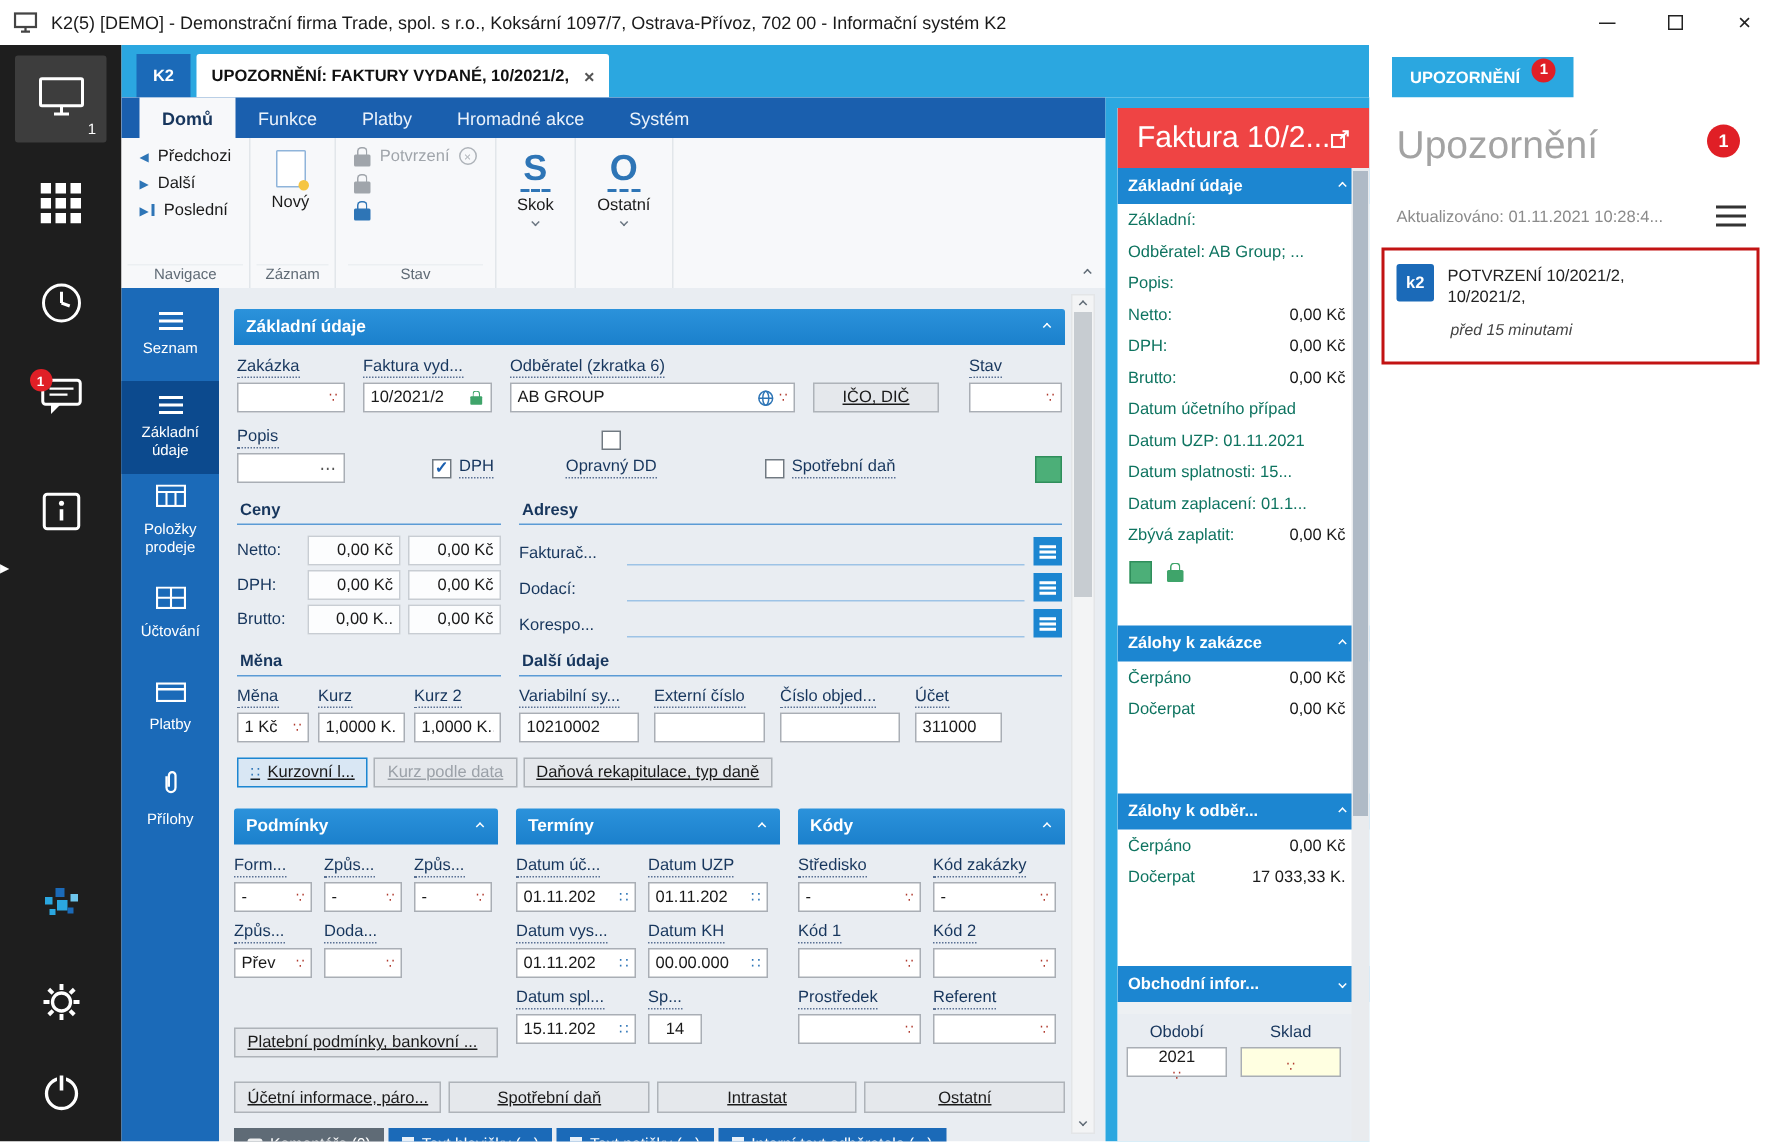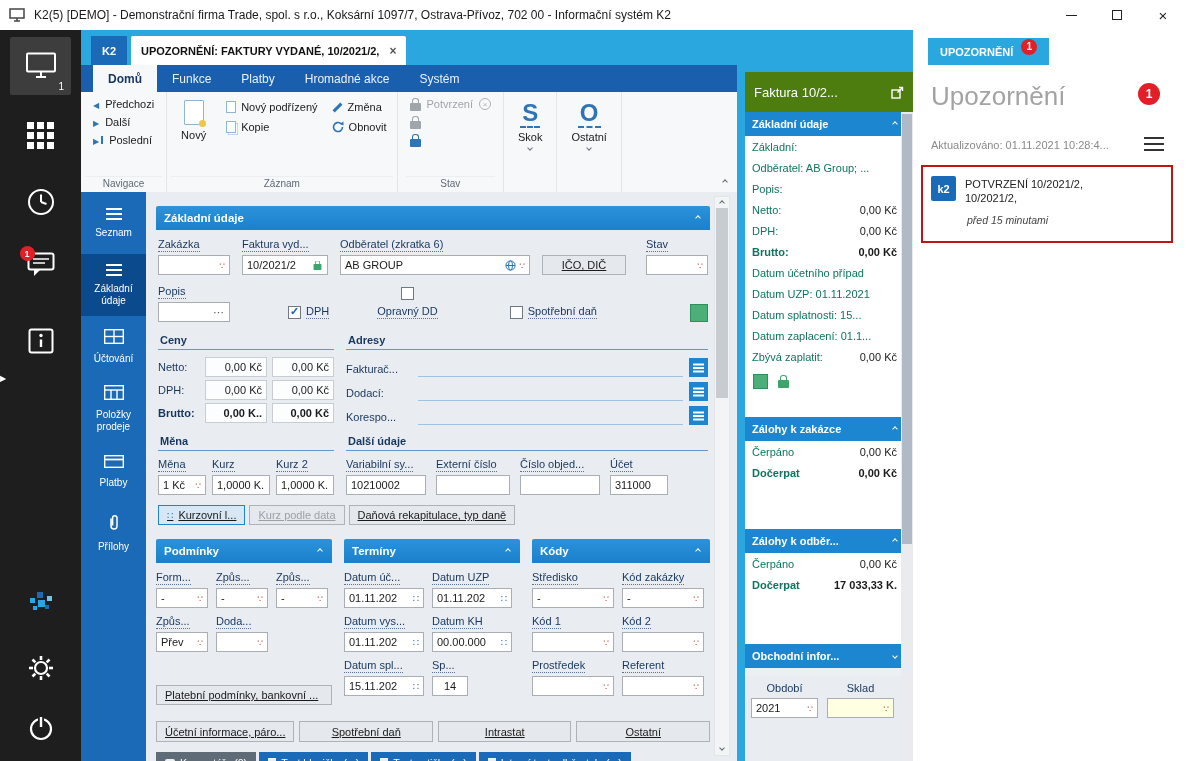--- a/index.html
+++ b/index.html
@@ -128,7 +128,7 @@
 
 .pv-region{position:absolute;left:737px;top:65px;width:176px;height:696px;background:#2BA7E0;}
 .pv-panel{position:absolute;left:8px;top:7px;width:168px;height:689px;background:#fff;display:flex;flex-direction:column;overflow:hidden;}
-.pv-header{height:40px;min-height:40px;background:#4d7c0f;color:#fff;display:flex;align-items:center;justify-content:space-between;padding:0 9px;font-size:13px;}
+.pv-header{height:40px;min-height:40px;background:#ef4444;color:#fff;display:flex;align-items:center;justify-content:center;padding:0 9px;font-size:20px;}
 .pv-shead{height:24px;min-height:24px;background:#1C86D1;color:#fff;font-weight:bold;display:flex;align-items:center;padding:0 16px 0 7px;}
 .pv-shead .chev{margin-left:auto;}
 .pv-row{height:21px;min-height:21px;display:flex;align-items:center;justify-content:space-between;padding:0 16px 0 7px;}

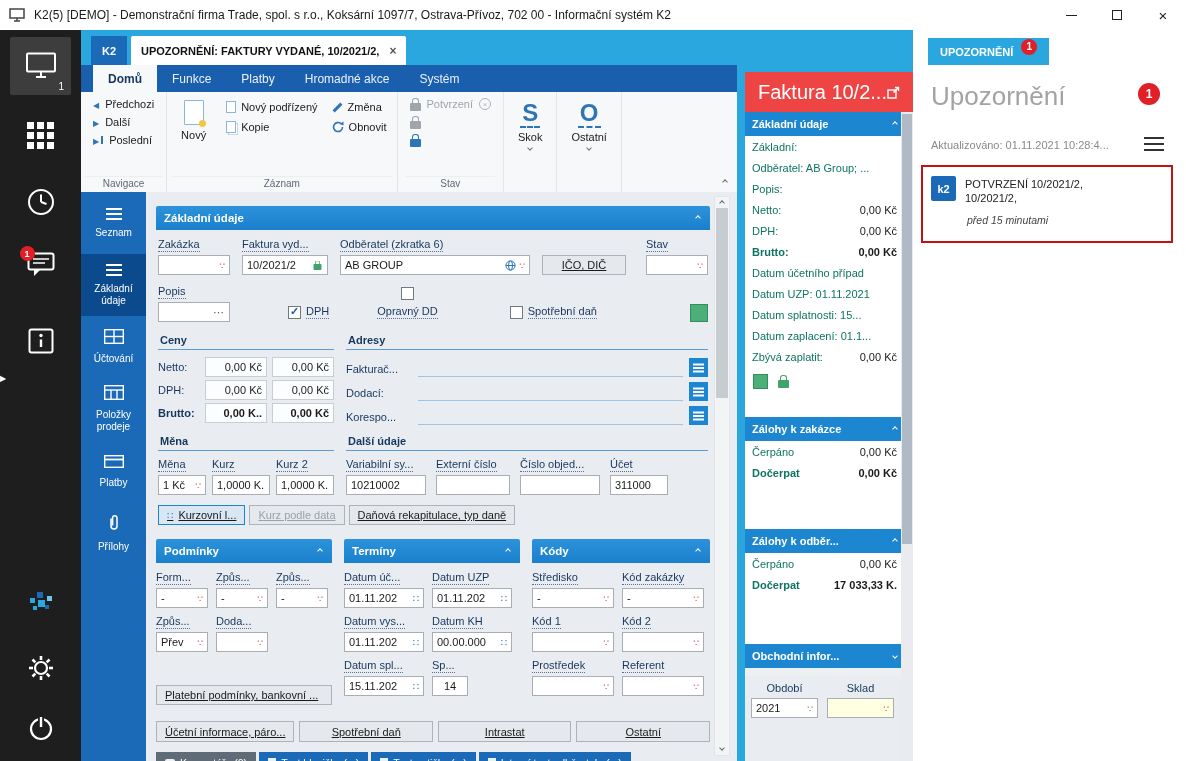--- a/index.html
+++ b/index.html
@@ -327,27 +327,6 @@
           <span class="doc-icon"></span>
           <span>Nový</span>
         </div>
-        <div class="rec-grid">
-          <div class="sm-btn">
-              <span class="doc-s"></span>
-              <span>Nový podřízený</span>
-            </div>
-          <div class="sm-btn">
-              <span class="pencil"></span>
-              <span>Změna</span>
-            </div>
-          <div class="sm-btn">
-              <span class="doc-s doc-d"></span>
-              <span>Kopie</span>
-            </div>
-          <div class="sm-btn">
-            <svg width="12" height="12" viewBox="0 0 12 12">
-                <path d="M10.5 6a4.5 4.5 0 1 1-1.6-3.4" fill="none" stroke="#2E75B6" stroke-width="1.6"></path>
-                <polygon points="11.5,0.5 11.5,4.5 7.5,3" fill="#2E75B6"></polygon>
-              </svg>
-            <span>Obnovit</span>
-          </div>
-        </div>
       </div>
       <div class="rgroup-label">Záznam</div>
     </div>

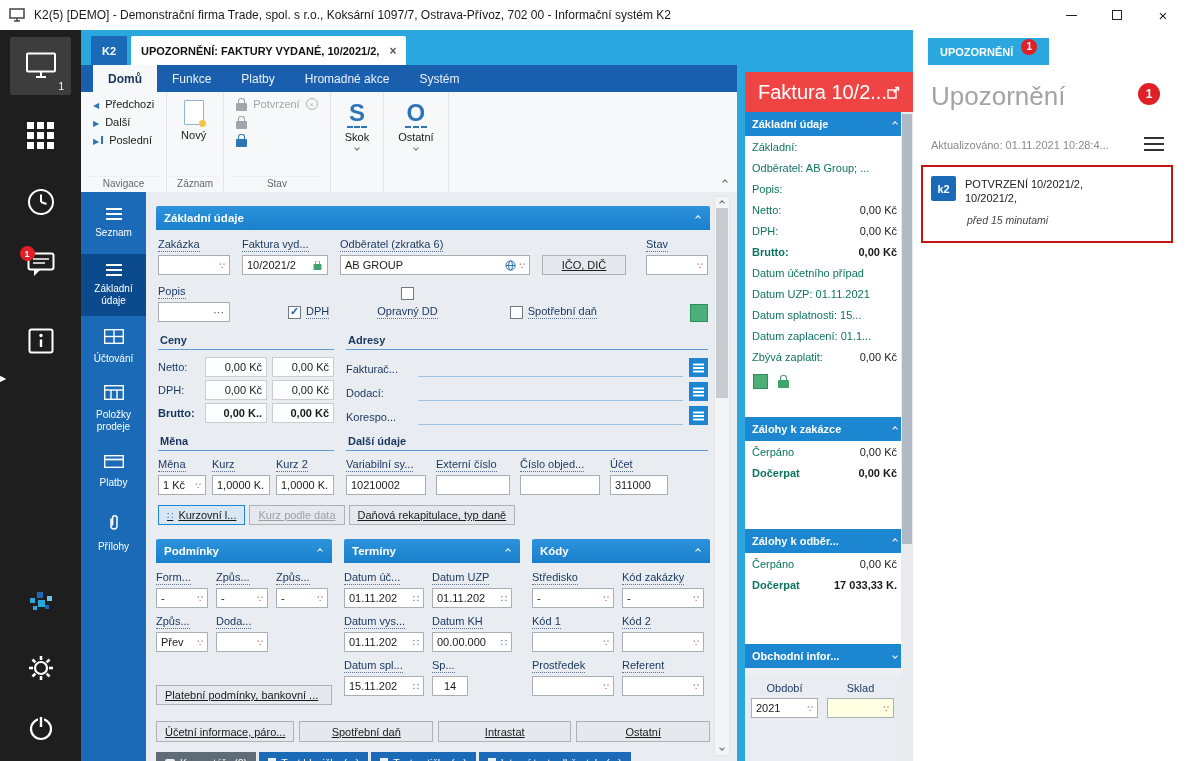--- a/index.html
+++ b/index.html
@@ -134,7 +134,7 @@
 .pv-row{height:21px;min-height:21px;display:flex;align-items:center;justify-content:space-between;padding:0 16px 0 7px;}
 .pv-label{color:#0E7460;white-space:nowrap;overflow:hidden;}
 .pv-value{color:#1A1A1A;white-space:nowrap;padding-left:4px;}
-.bold{font-weight:bold;}
+.bold{font-weight:normal;}
 .pv-icons{height:28px;min-height:28px;display:flex;align-items:center;gap:10px;padding:0 8px;}
 .pv-gsq{width:15px;height:15px;background:#4CAF78;border:1px solid #2F8E5B;}
 .h22{height:22px;min-height:22px;} .h46{height:46px;min-height:46px;} .h49{height:49px;min-height:49px;}

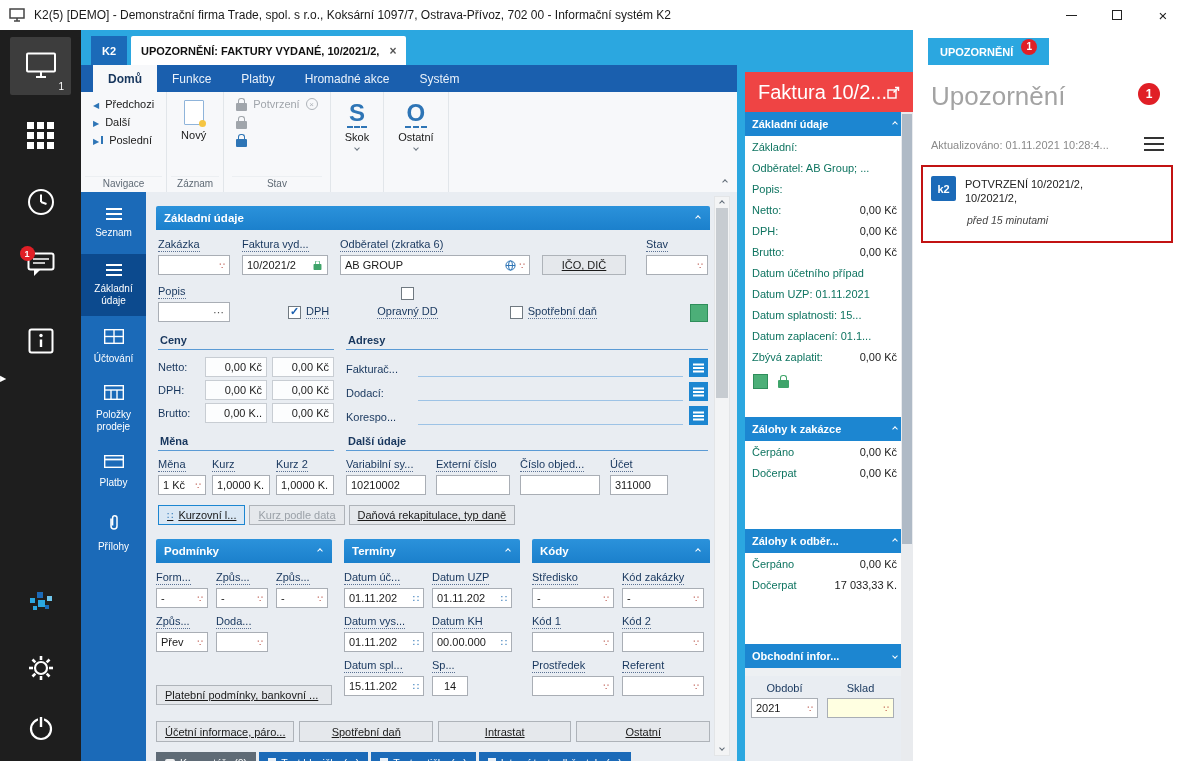--- a/index.html
+++ b/index.html
@@ -381,19 +381,19 @@
   <div class="nav-item">
     <span><svg width="20" height="15" viewBox="0 0 20 15">
           <rect x="0.7" y="0.7" width="18.6" height="13.6" fill="none" stroke="#fff" stroke-width="1.4"></rect>
-          <line x1="10" y1="0.7" x2="10" y2="14.3" stroke="#fff" stroke-width="1.4"></line>
-          <line x1="0.7" y1="7.5" x2="19.3" y2="7.5" stroke="#fff" stroke-width="1.4"></line>
-        </svg></span>
-    <span>Účtování</span>
-  </div>
-  <div class="nav-item">
-    <span><svg width="20" height="15" viewBox="0 0 20 15">
-          <rect x="0.7" y="0.7" width="18.6" height="13.6" fill="none" stroke="#fff" stroke-width="1.4"></rect>
           <line x1="0.7" y1="5" x2="19.3" y2="5" stroke="#fff" stroke-width="1.4"></line>
           <line x1="7" y1="5" x2="7" y2="14.3" stroke="#fff" stroke-width="1.4"></line>
           <line x1="13" y1="5" x2="13" y2="14.3" stroke="#fff" stroke-width="1.4"></line>
         </svg></span>
     <span>Položky prodeje</span>
+  </div>
+  <div class="nav-item">
+    <span><svg width="20" height="15" viewBox="0 0 20 15">
+          <rect x="0.7" y="0.7" width="18.6" height="13.6" fill="none" stroke="#fff" stroke-width="1.4"></rect>
+          <line x1="10" y1="0.7" x2="10" y2="14.3" stroke="#fff" stroke-width="1.4"></line>
+          <line x1="0.7" y1="7.5" x2="19.3" y2="7.5" stroke="#fff" stroke-width="1.4"></line>
+        </svg></span>
+    <span>Účtování</span>
   </div>
   <div class="nav-item">
     <span><svg width="20" height="15" viewBox="0 0 20 15">

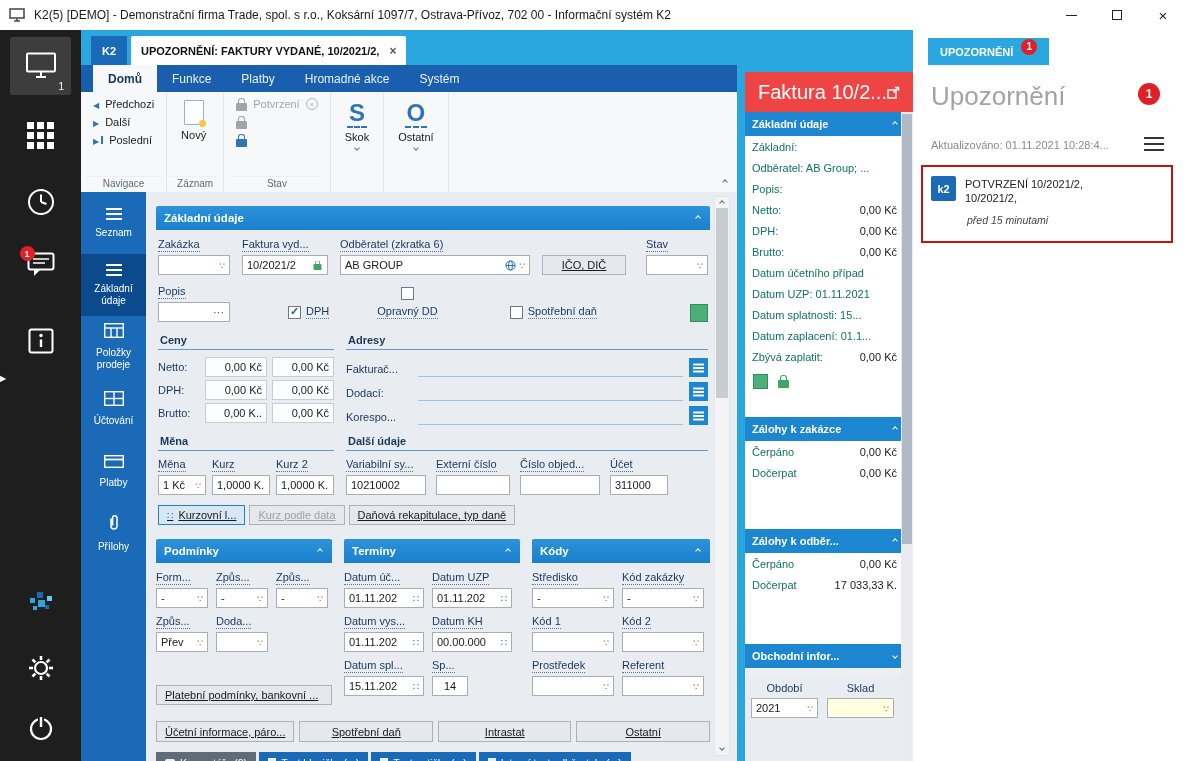--- a/index.html
+++ b/index.html
@@ -142,7 +142,7 @@
 .pv-set-body{flex:1;background:#E9EDF2;padding:6px 6px 0;display:flex;gap:9px;}
 .set-col{display:flex;flex-direction:column;align-items:center;gap:4px;}
 .set-label{color:#17365D;}
-.set-combo{width:67px;height:20px;background:#fff;border:1px solid #A9AEB5;display:flex;align-items:center;padding:0 4px;}
+.set-combo{width:67px;height:20px;background:#fff;border:1px solid #A9AEB5;display:flex;align-items:center;padding:0 4px;flex-direction:column;}
 .set-combo .val{flex:1;}
 .set-combo.yellow{background:#FFFFE1;}
 .pv-scroll{position:absolute;right:0;top:40px;bottom:0;width:12px;background:#E9EBEE;}

